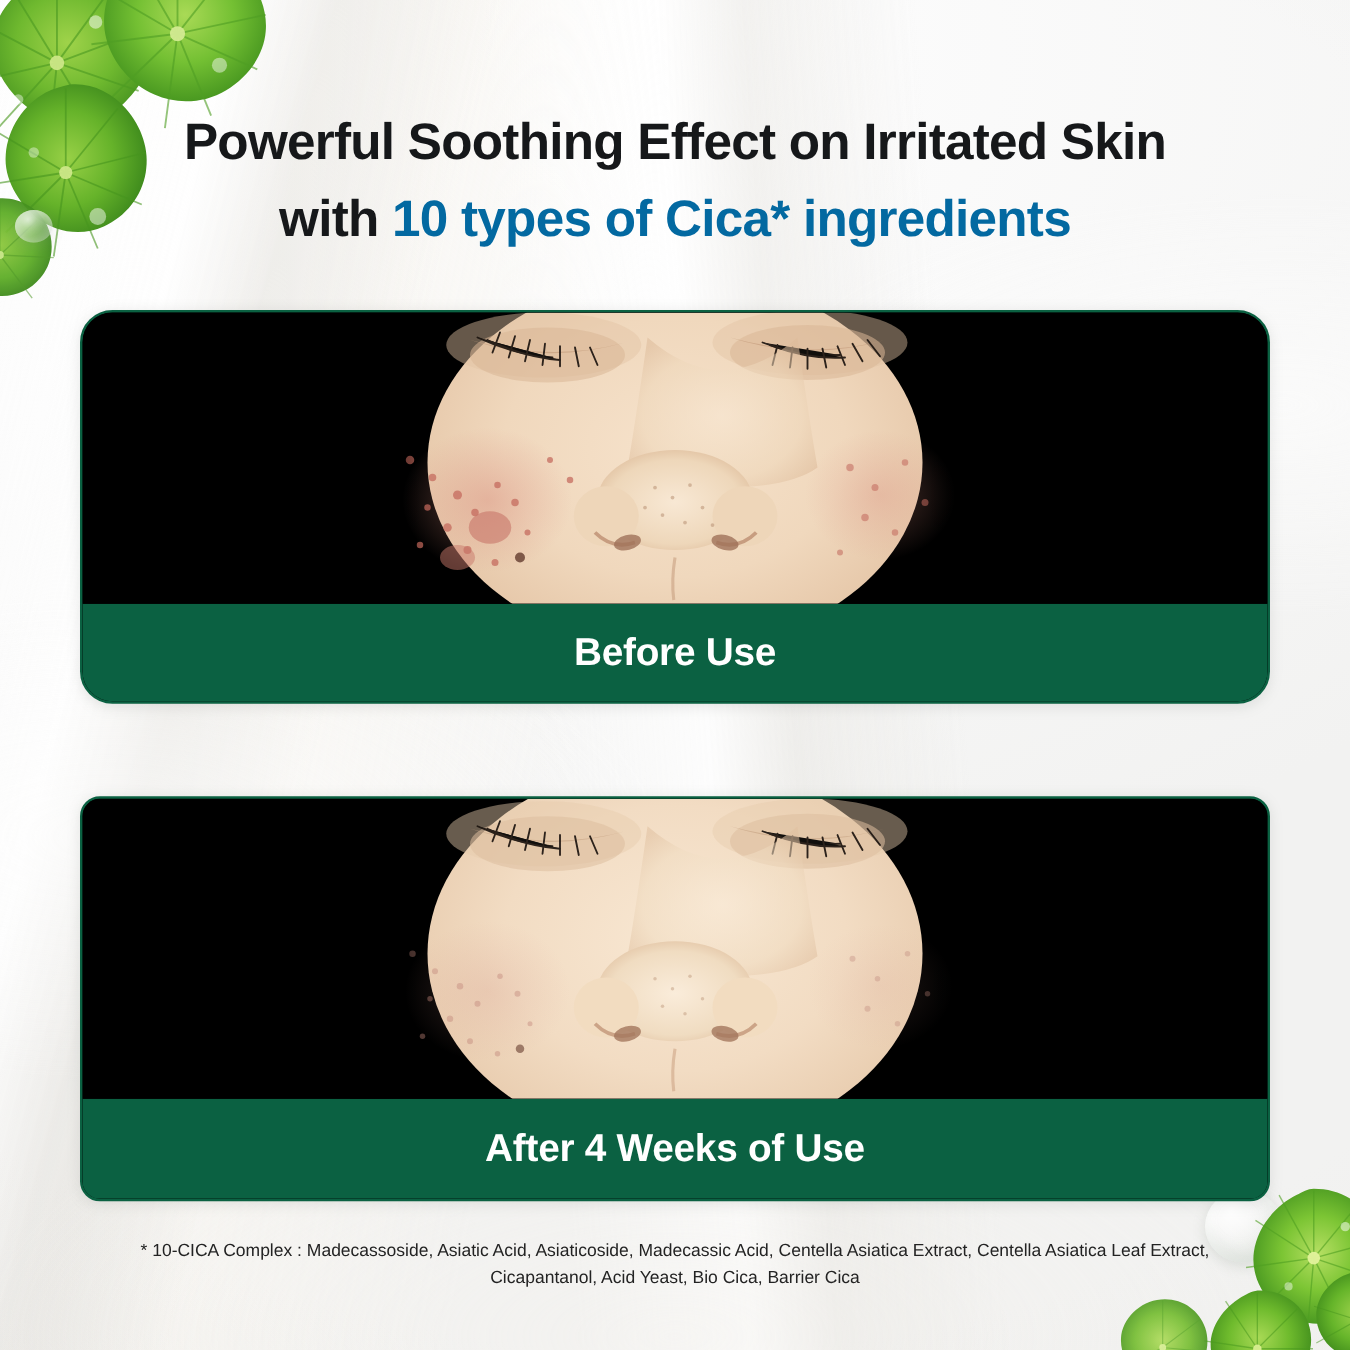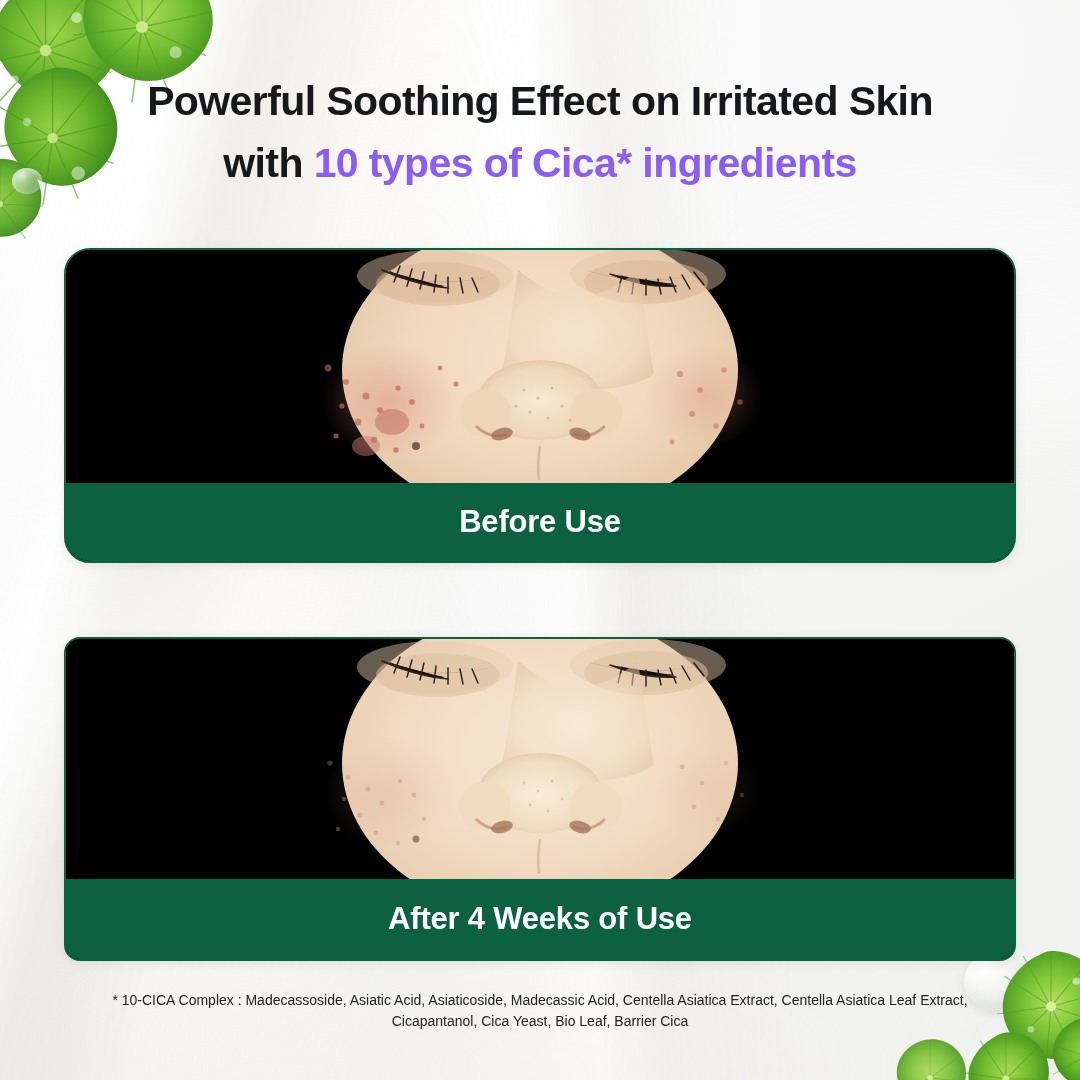--- a/index.html
+++ b/index.html
@@ -41,7 +41,7 @@
   }
 
   
-  .headline{position:absolute;left:0;right:0;top:70px;text-align:center;z-index:6;}
+  .headline{position:absolute;left:0;right:0;top:82px;text-align:center;z-index:6;}
   .hl-line{font-size:41px;font-weight:bold;color:#16181a;letter-spacing:-.6px;
     line-height:62px;white-space:nowrap;}
   .hl-line.l2{font-size:41px;}

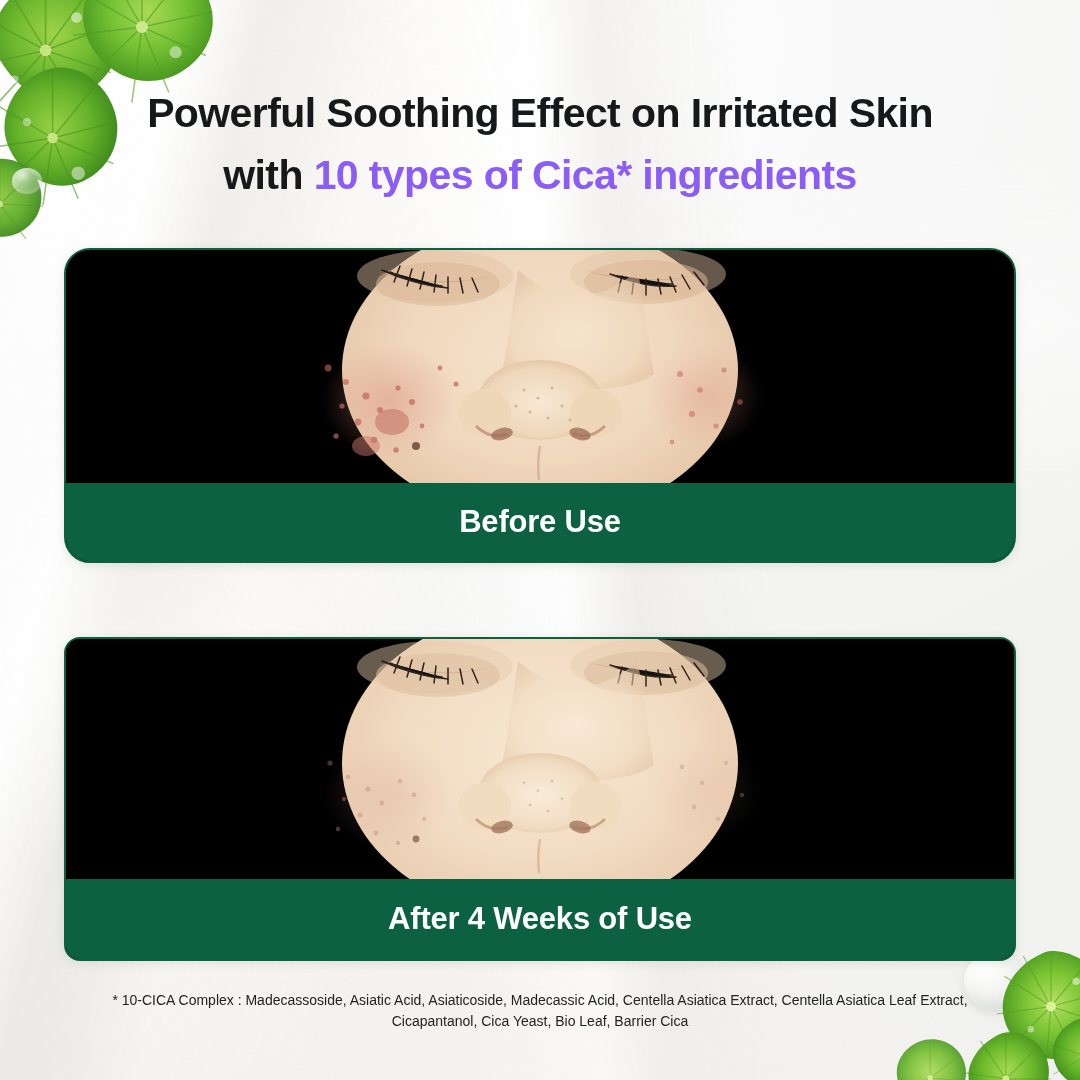--- a/index.html
+++ b/index.html
@@ -45,7 +45,7 @@
   .hl-line{font-size:41px;font-weight:bold;color:#16181a;letter-spacing:-.6px;
     line-height:62px;white-space:nowrap;}
   .hl-line.l2{font-size:41px;}
-  .accent{color:#8b5cf6;}
+  .accent{color:#0369a1;}
 
   
   .card{position:absolute;left:64px;width:952px;border-radius:16px;overflow:hidden;

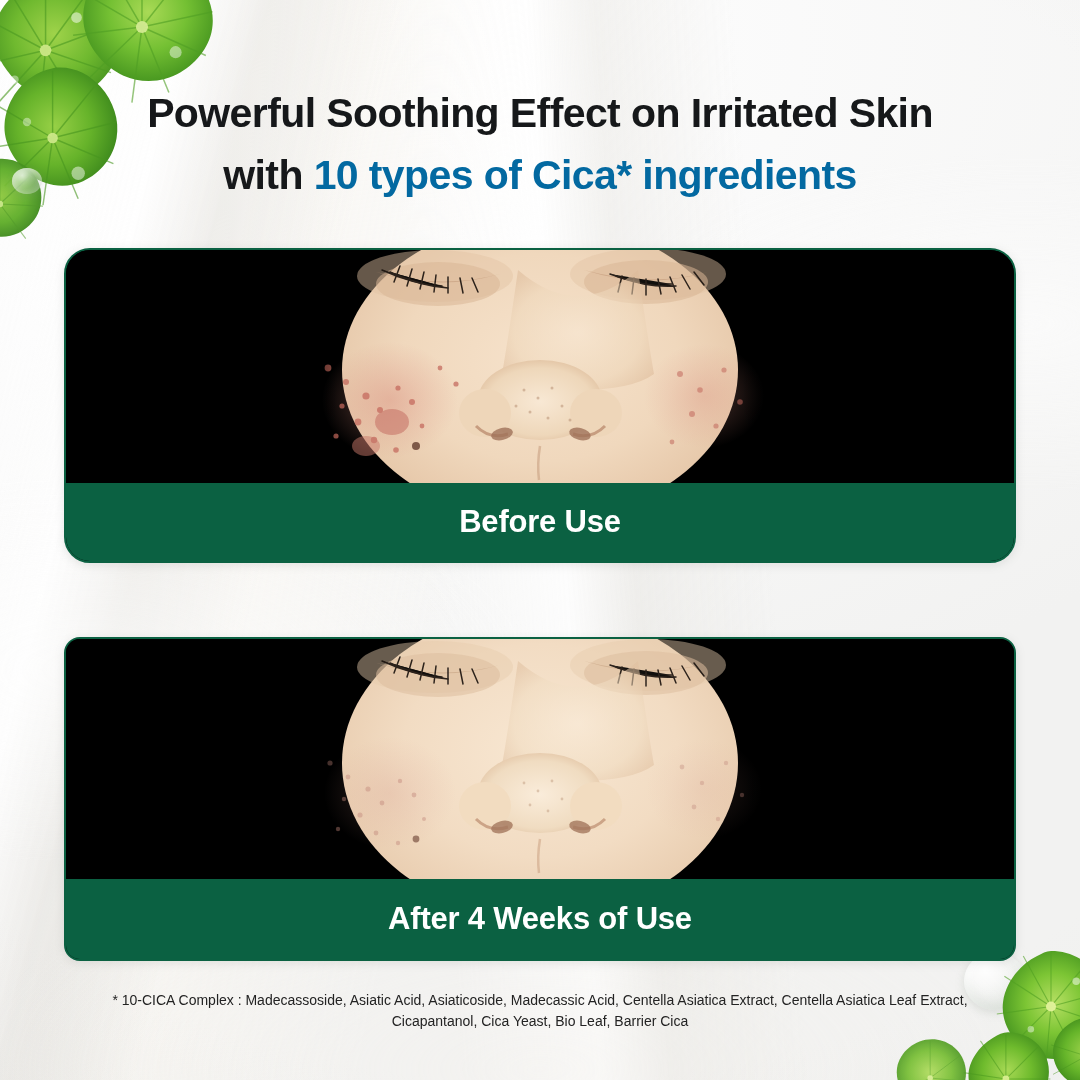--- a/index.html
+++ b/index.html
@@ -533,7 +533,7 @@
 
   <div class="footnote">
     <div>* 10-CICA Complex : Madecassoside, Asiatic Acid, Asiaticoside, Madecassic Acid, Centella Asiatica Extract, Centella Asiatica Leaf Extract,</div>
-    <div>Cicapantanol, Cica Yeast, Bio Leaf, Barrier Cica</div>
+    <div>Cicapantanol, Acid Yeast, Bio Cica, Barrier Cica</div>
   </div>
 
 </div>

